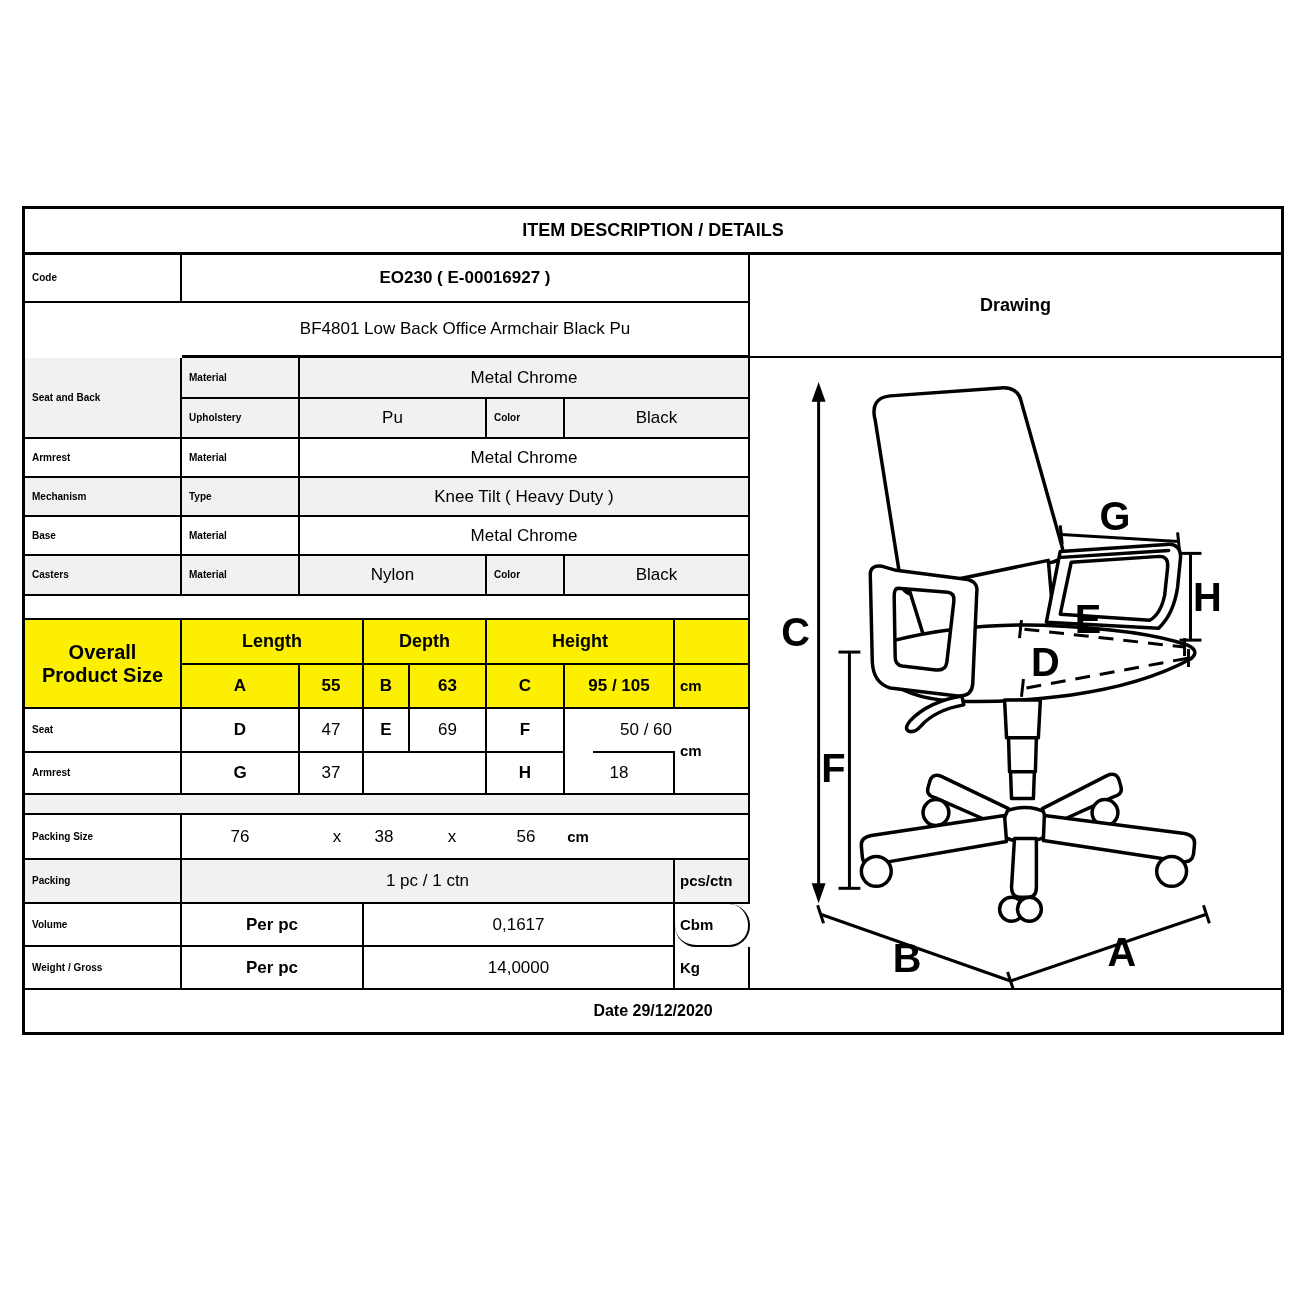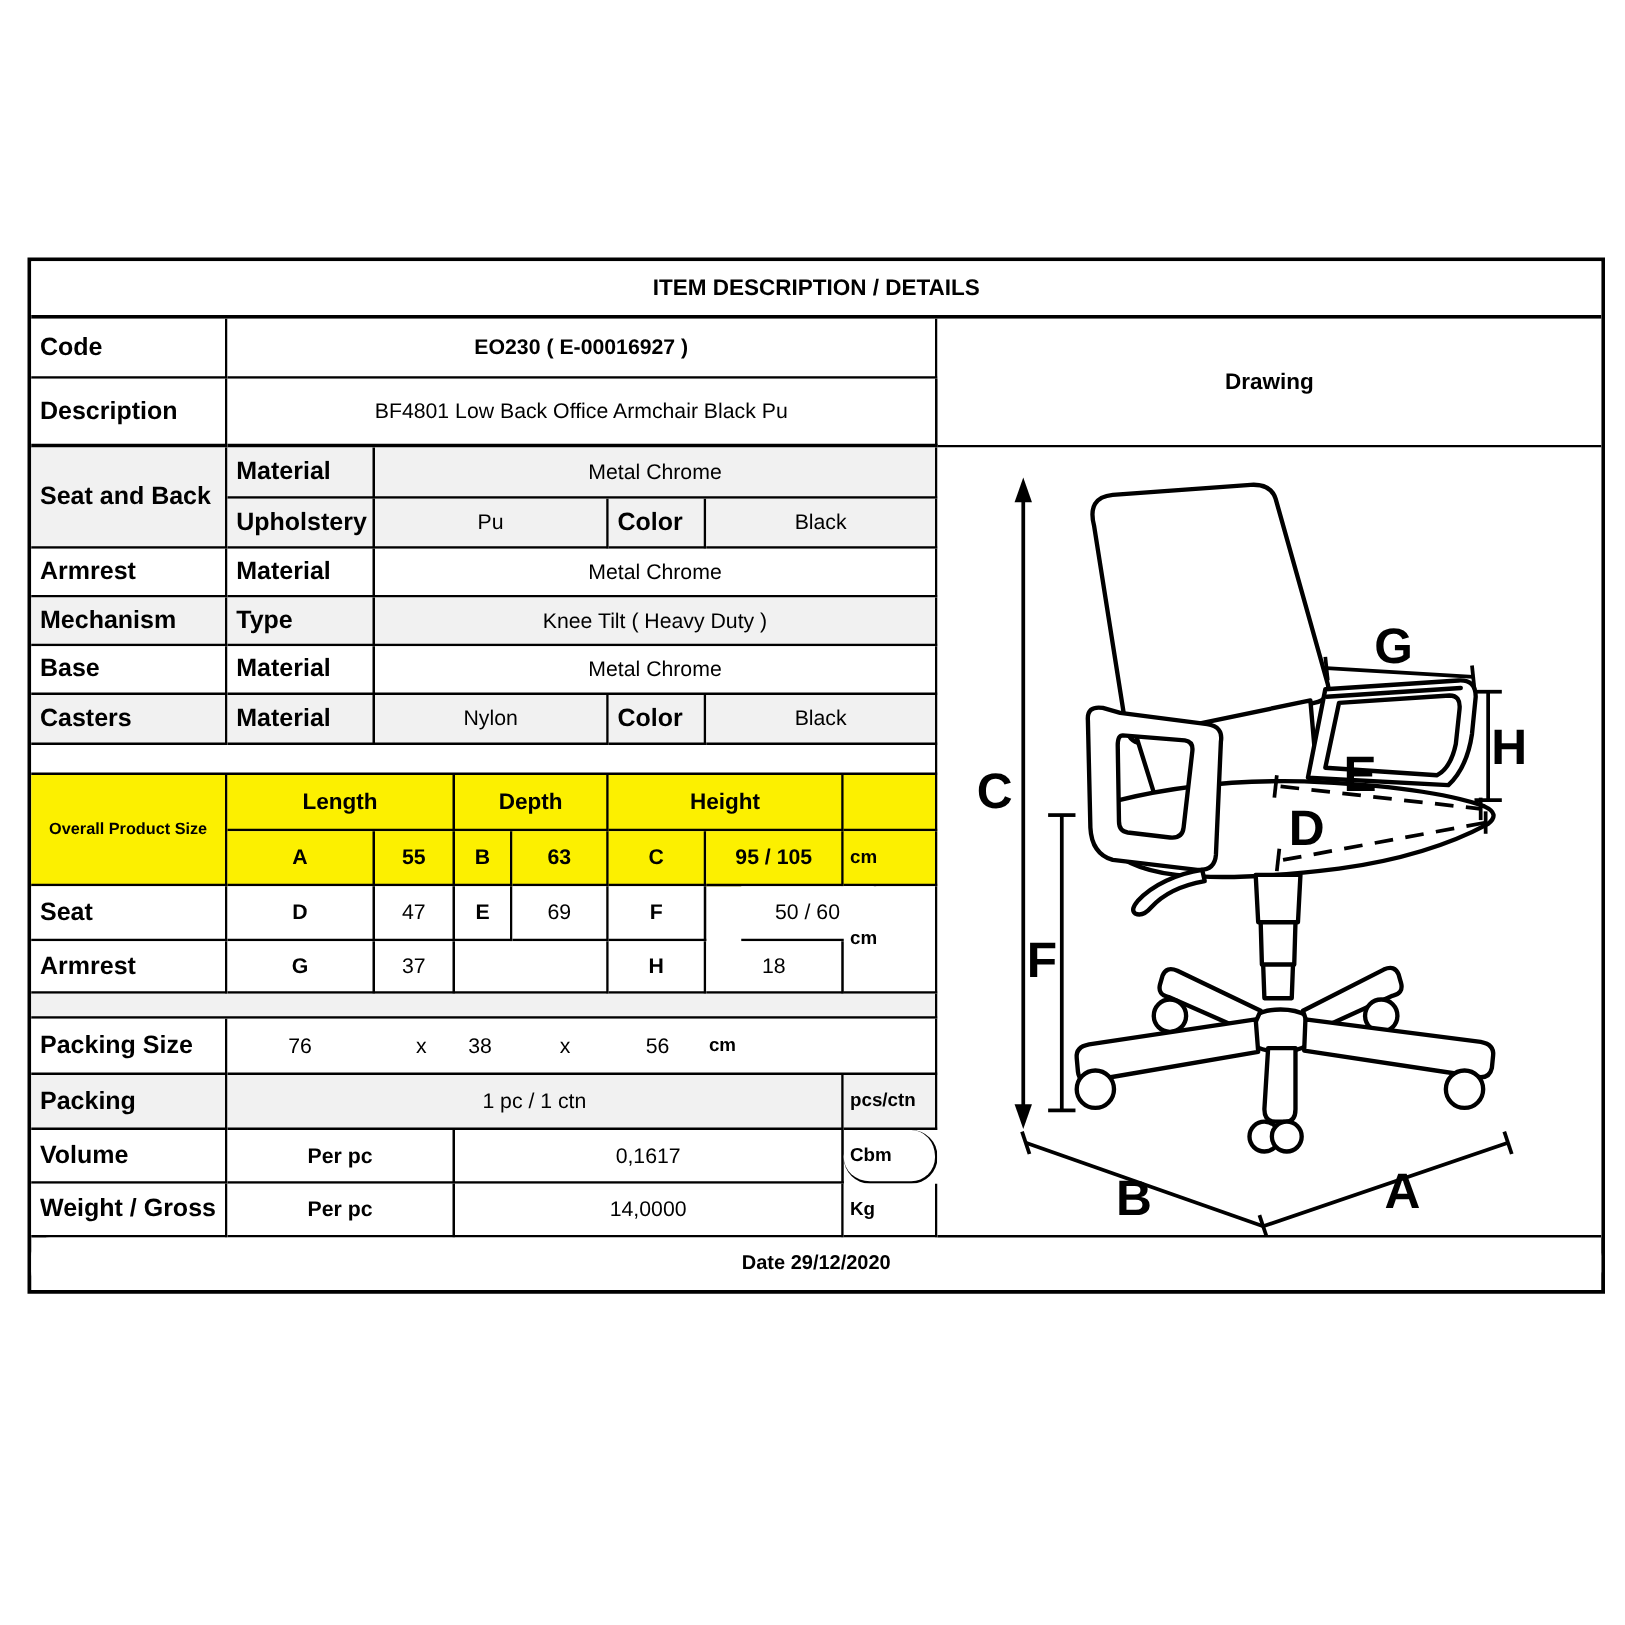--- a/index.html
+++ b/index.html
@@ -8,7 +8,7 @@
   .sheet{position:absolute;left:22px;top:206px;width:1256px;height:823px;border:3px solid #000;background:#fff;}
   .cell{position:absolute;box-sizing:border-box;border-right:2px solid #000;border-bottom:2px solid #000;
         display:flex;align-items:center;font-size:17px;background:#fff;line-height:1.15;}
-  .lbl{font-weight:bold;font-size:20px;padding-left:7px;justify-content:flex-start;}
+  .lbl{font-weight:bold;font-size:10px;padding-left:7px;justify-content:flex-start;}
   .ctr{justify-content:center;text-align:center;}
   .bold{font-weight:bold;}
   .big{font-size:18px;}

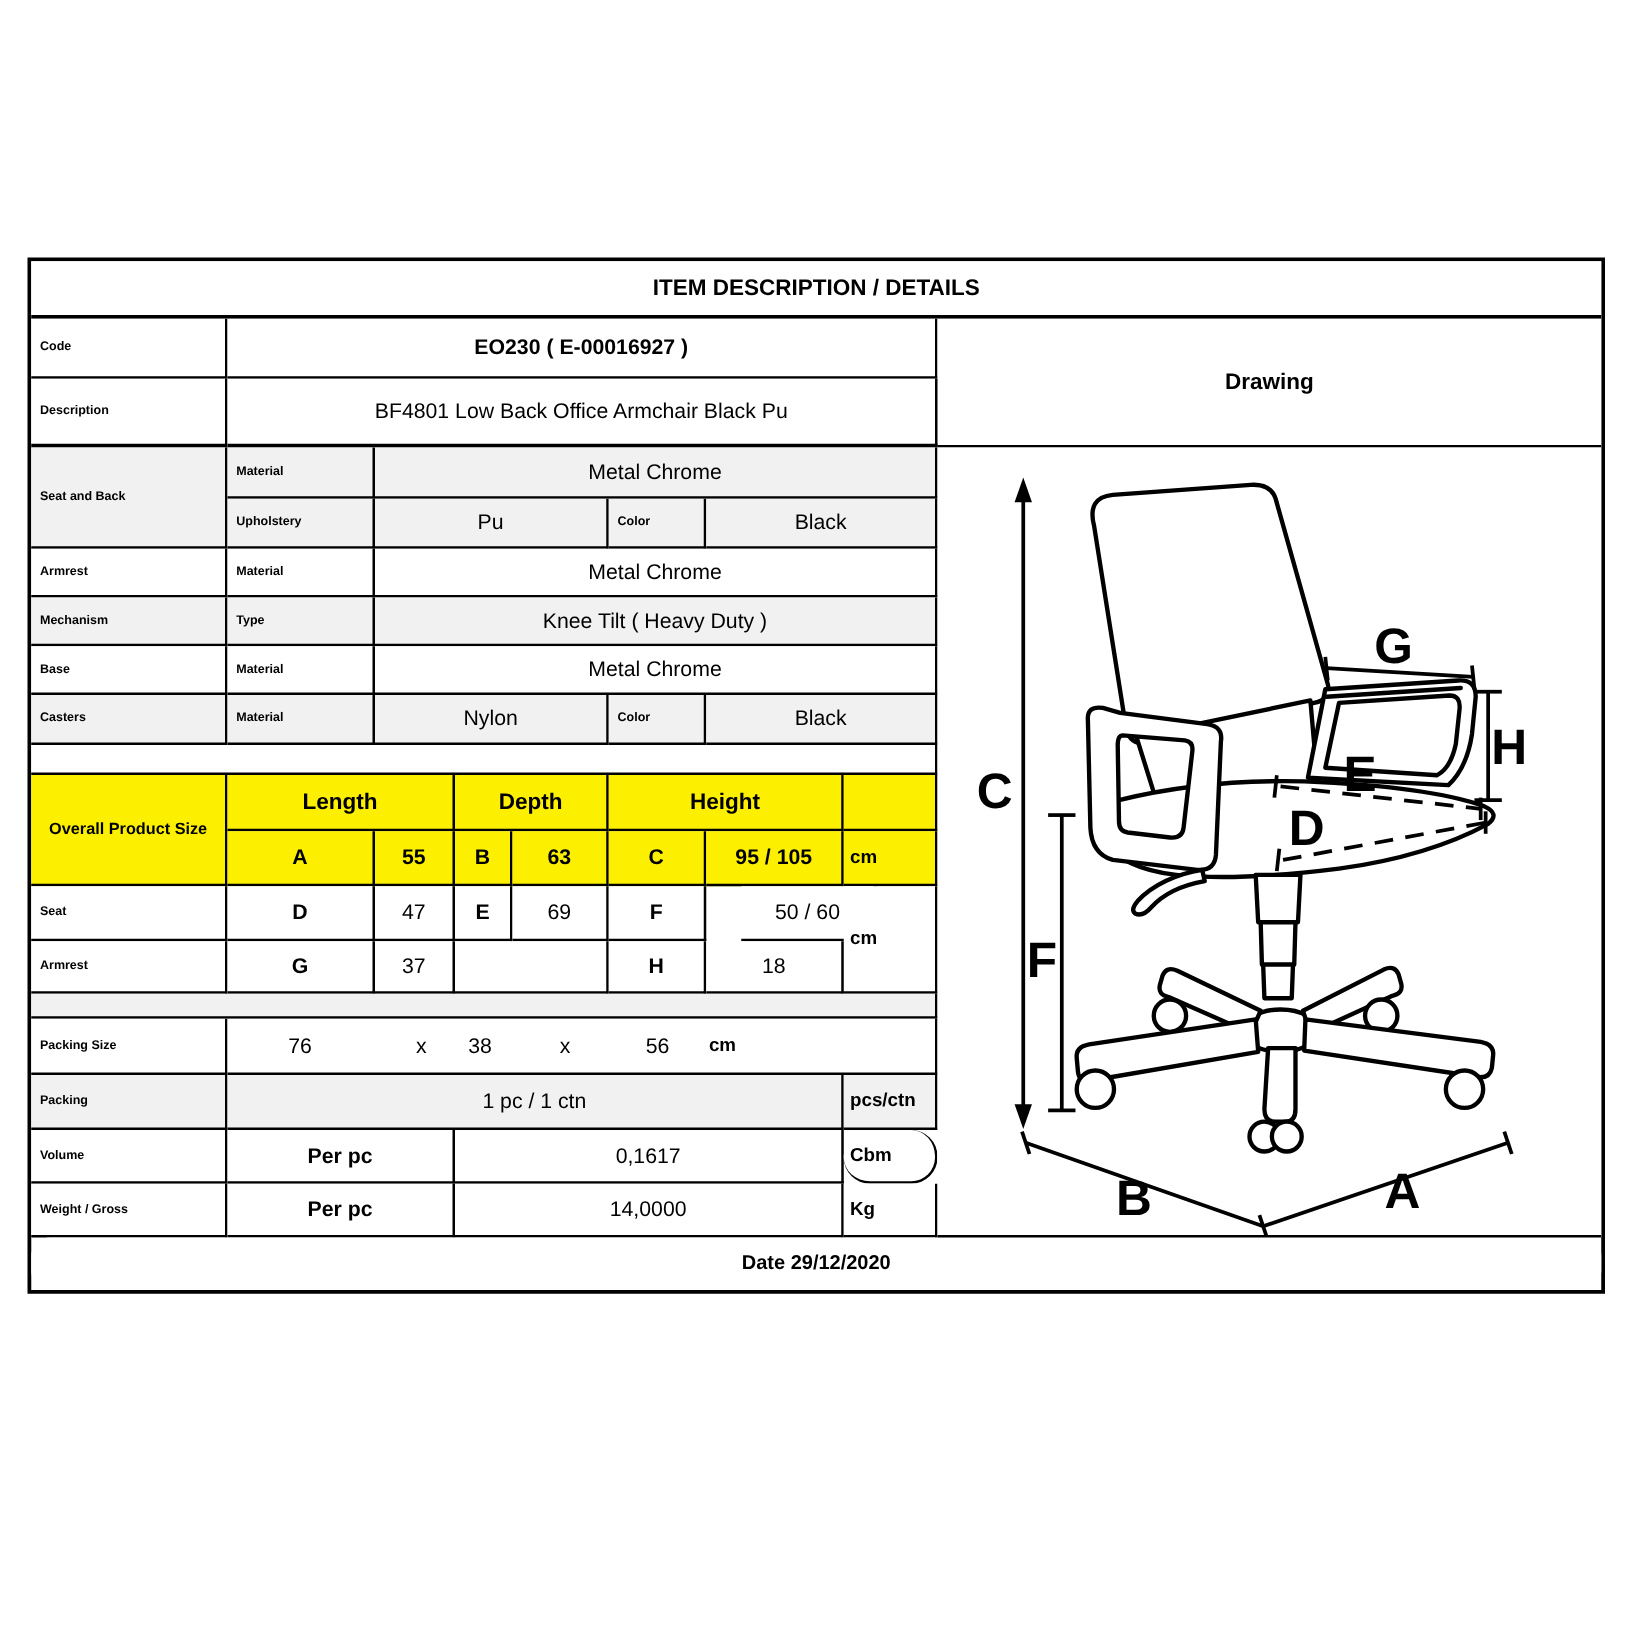--- a/index.html
+++ b/index.html
@@ -34,7 +34,6 @@
 
     <div class="cell ctr bold big nobr" style="left:725px;top:46px;width:531px;height:103px;">Drawing</div>
 
-    <div class="cell lbl thickb" style="left:0;top:94px;width:157px;height:55px;">Description</div>
     <div class="cell ctr thickb" style="left:157px;top:94px;width:568px;height:55px;">BF4801 Low Back Office Armchair Black Pu</div>
 
     <div class="cell lbl gray" style="left:0;top:149px;width:157px;height:81px;">Seat and Back</div>

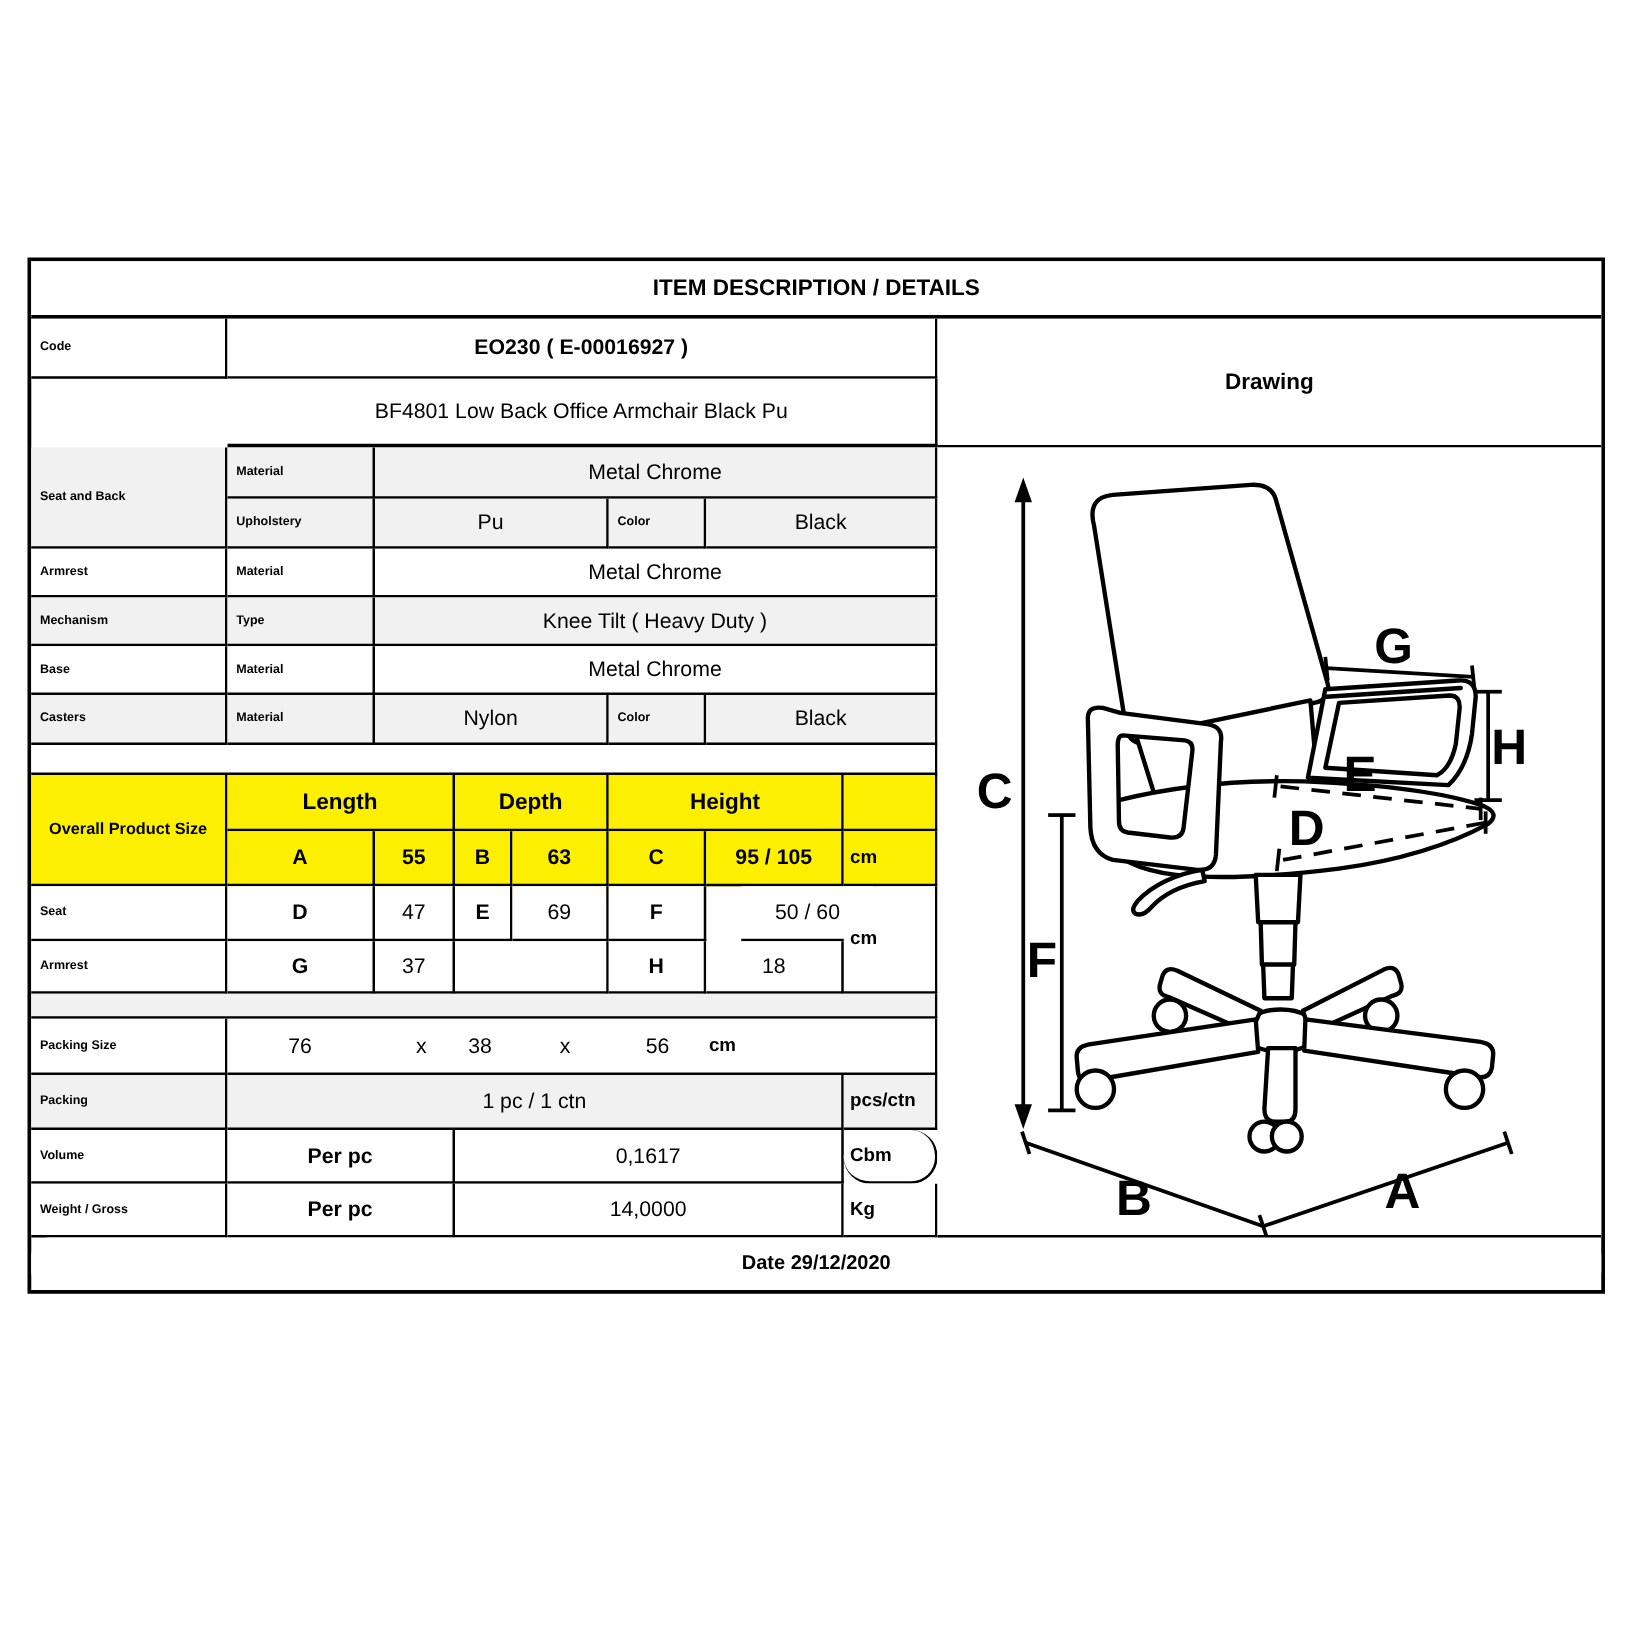--- a/index.html
+++ b/index.html
@@ -64,7 +64,7 @@
 
     <div class="cell" style="left:0;top:387px;width:725px;height:24px;"></div>
 
-    <div class="cell ctr bold yellow" style="left:0;top:411px;width:157px;height:89px;font-size:13px;padding:0 8px;">Overall Product Size</div>
+    <div class="cell ctr bold yellow" style="left:0;top:411px;width:157px;height:89px;font-size:20px;padding:0 8px;">Overall Product Size</div>
     <div class="cell ctr bold big yellow" style="left:157px;top:411px;width:182px;height:45px;">Length</div>
     <div class="cell ctr bold big yellow" style="left:339px;top:411px;width:123px;height:45px;">Depth</div>
     <div class="cell ctr bold big yellow" style="left:462px;top:411px;width:188px;height:45px;">Height</div>

